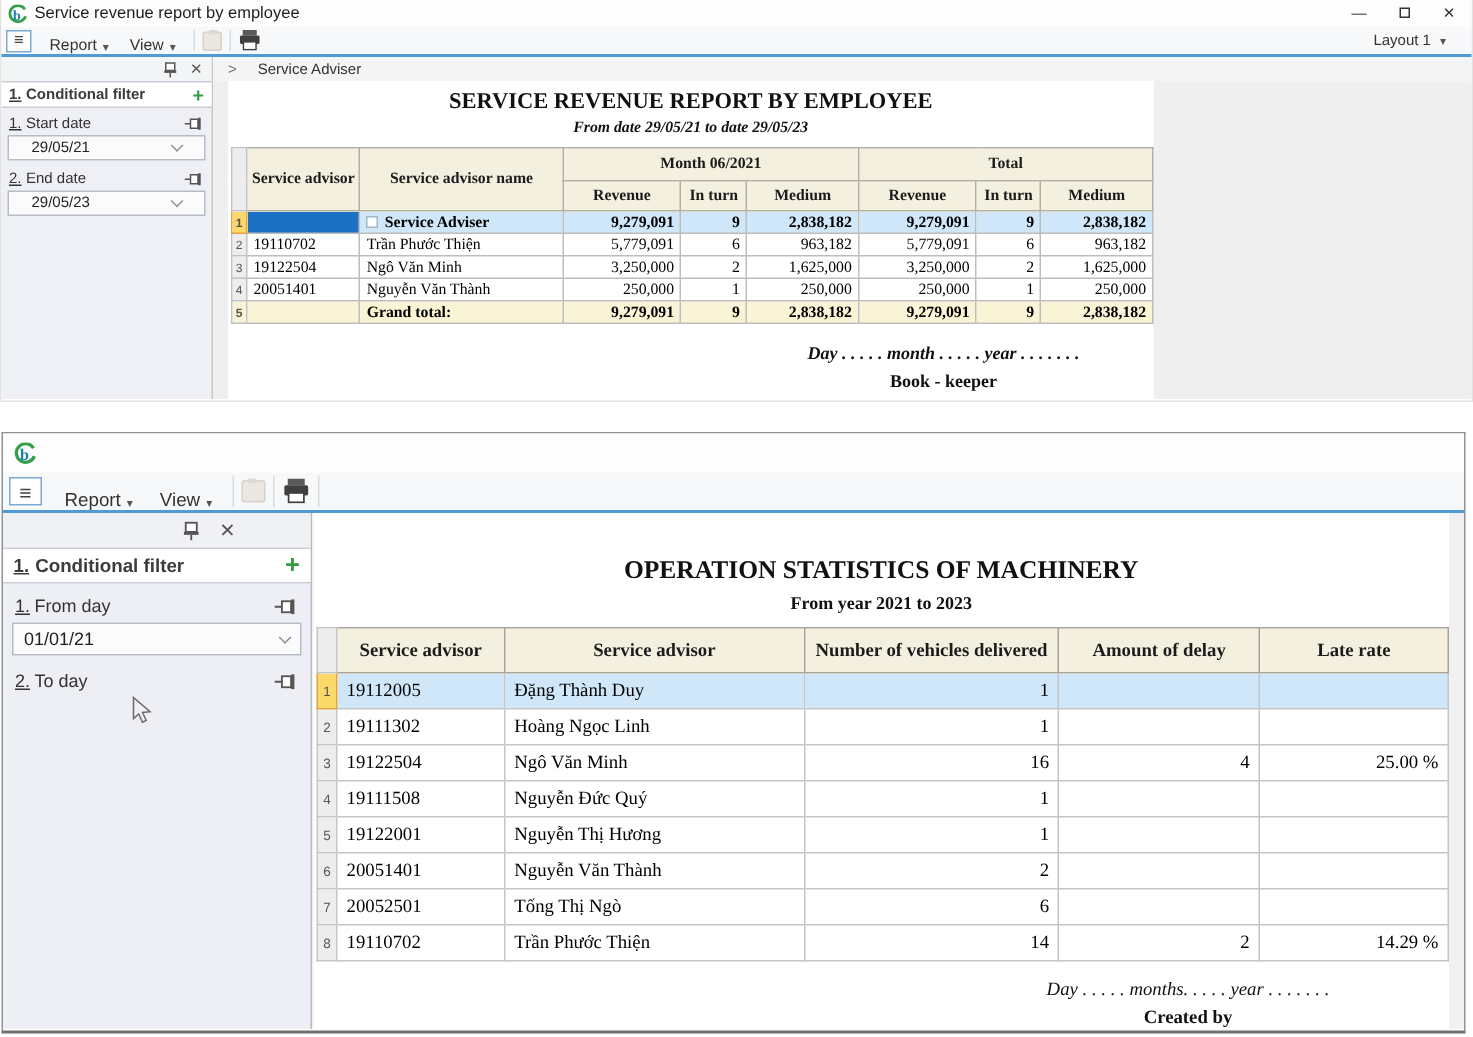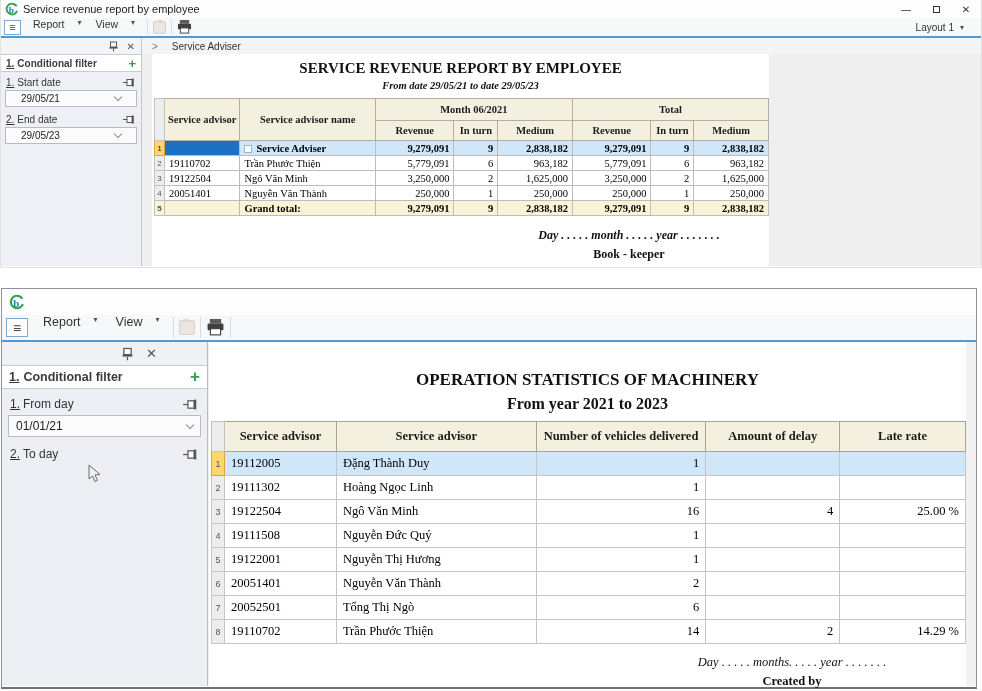--- a/index.html
+++ b/index.html
@@ -11,7 +11,7 @@
   .titlebar { display:flex; align-items:center; background:#fdfdfd; }
   .toolbar { display:flex; align-items:center; background:#f7f8f9; border-bottom:2px solid #4f9bd8; }
   .hamburger { display:flex; align-items:center; justify-content:center; border:1px solid #7aa9d6; background:#fff; color:#444; cursor:default; }
-  .tb-btn { display:flex; align-items:flex-start; color:#333;gap:9px; }
+  .tb-btn { display:flex; align-items:flex-end; color:#333; }
   .caret { font-size:8px; color:#555; margin-left:4px; }
   .tb-sep { width:1px; background:#d9dbdd; align-self:stretch; margin:2px 5px; }
   .icon-paste { position:relative; width:13px; height:13px; background:#e9e2d9; border:1px solid #cfc8be; border-radius:2px; opacity:.8; }

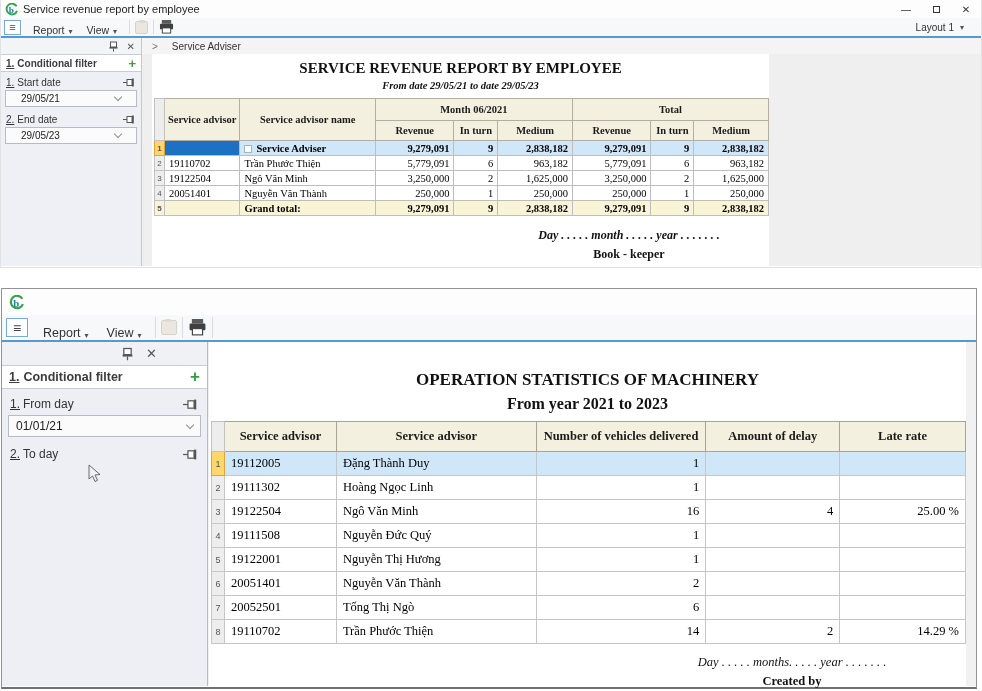--- a/index.html
+++ b/index.html
@@ -92,7 +92,7 @@
   .w2 .content { flex:1; background:#f1f1f1; }
   .w2 .page { margin-left:1px; width:757px; height:100%; background:#fff; padding-top:28px; }
   .w2 .ops-title { text-align:center; font-family:"Liberation Serif","DejaVu Serif",serif; font-weight:bold; font-size:17px; color:#111; }
-  .w2 .ops-sub { text-align:center; font-family:"Liberation Serif","DejaVu Serif",serif; font-weight:bold; font-size:16px; margin-top:5px; color:#111; }
+  .w2 .ops-sub { text-align:center; font-family:"Liberation Serif","DejaVu Serif",serif; font-weight:bold; font-size:12px; margin-top:5px; color:#111; }
   .w2 table { margin:8px 0 0 2px; font-size:12.5px; }
   .w2 th { padding:2px 6px; height:30px; font-size:12.5px; white-space:normal; line-height:1.15; border-color:#a8a396; }
   .w2 th.gutter-h { background:#ededed; border-color:#c2c2c2; }

